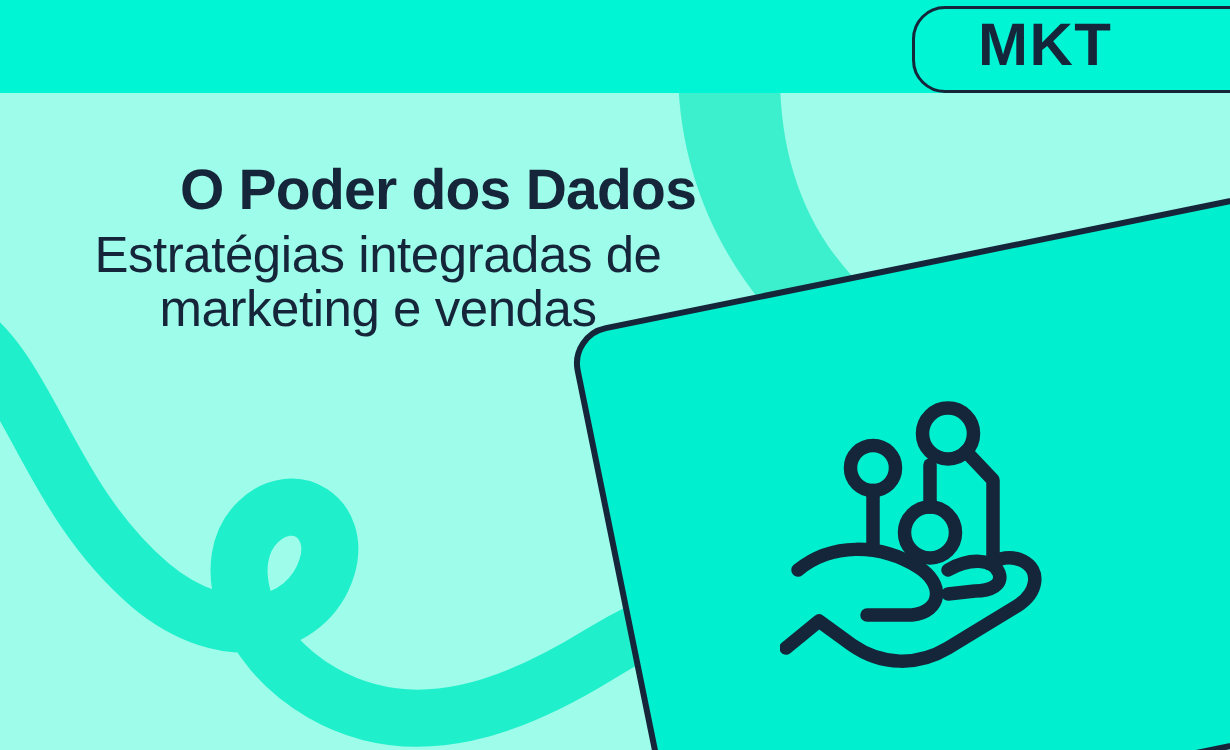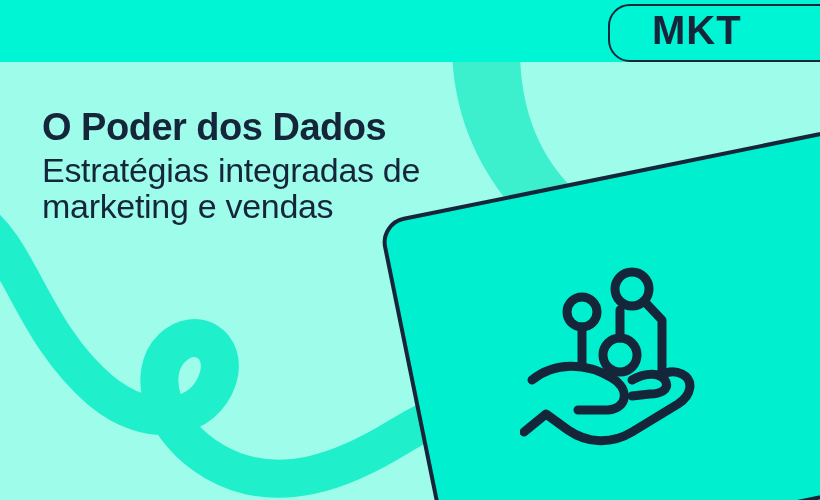--- a/index.html
+++ b/index.html
@@ -14,6 +14,7 @@
     overflow: hidden;
     background: #9dfcea;
     font-family: "Liberation Sans", sans-serif;
+    text-align: center;
   }
   #bg-layer {
     position: absolute;

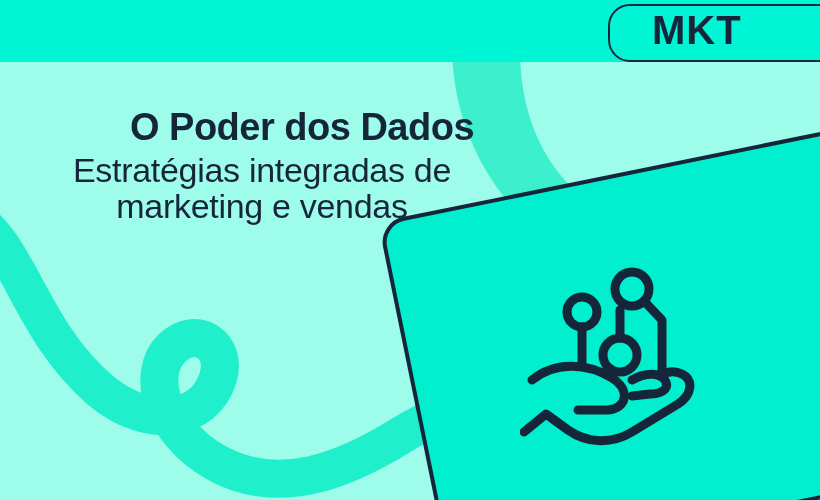--- a/index.html
+++ b/index.html
@@ -72,7 +72,7 @@
   
   .text-block {
     position: absolute;
-    left: 42px;
+    left: 32px;
     top: 104px;
     z-index: 4;
     width: 520px;

